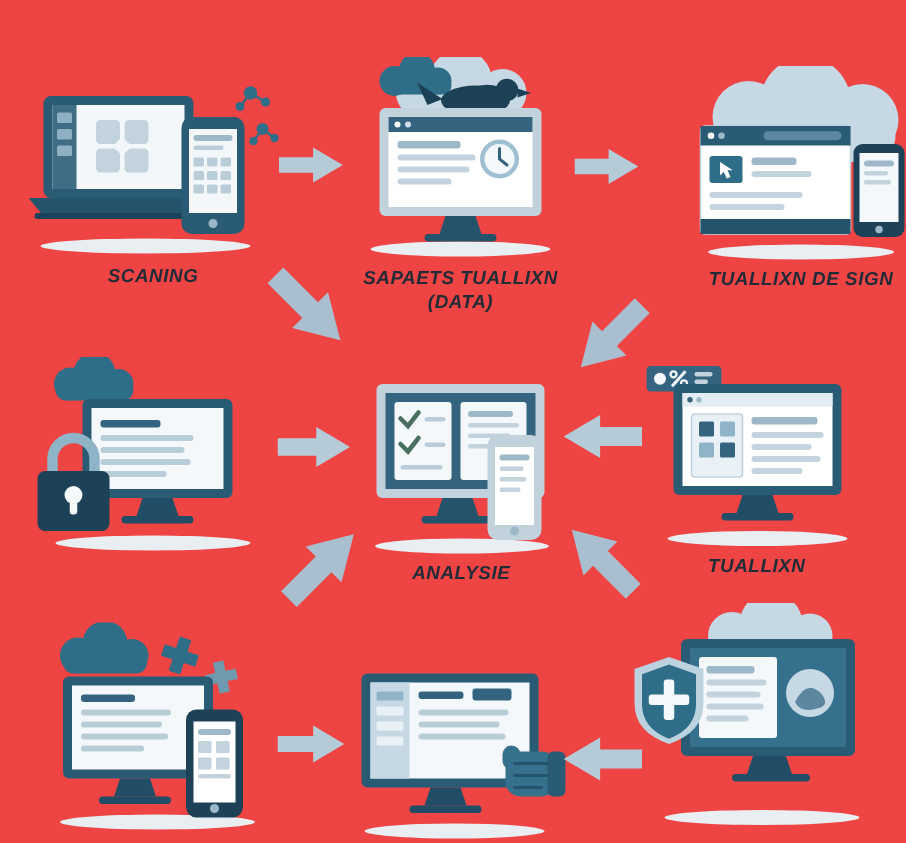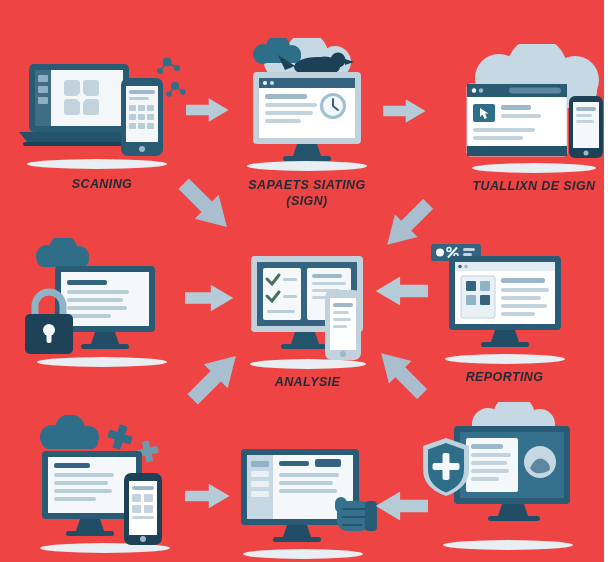--- a/index.html
+++ b/index.html
@@ -147,7 +147,7 @@
         <path d="M108 61 v7 l5 4" stroke="#34647f" stroke-width="2" fill="none" stroke-linecap="round"></path>
       </g>
     </svg>
-    <figcaption>SAPAETS SIATING</figcaption>
+    <figcaption>SAPAETS TUALLIXN</figcaption>
     <div class="subcaption">(SIGN)</div>
   </figure>
 

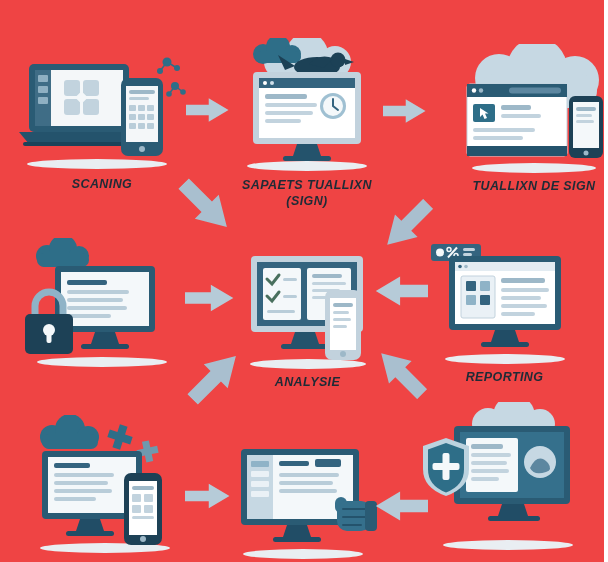--- a/index.html
+++ b/index.html
@@ -148,7 +148,7 @@
       </g>
     </svg>
     <figcaption>SAPAETS TUALLIXN</figcaption>
-    <div class="subcaption">(SIGN)</div>
+    <div class="subcaption">(DATA)</div>
   </figure>
 
   <figure class="node" id="n-design">

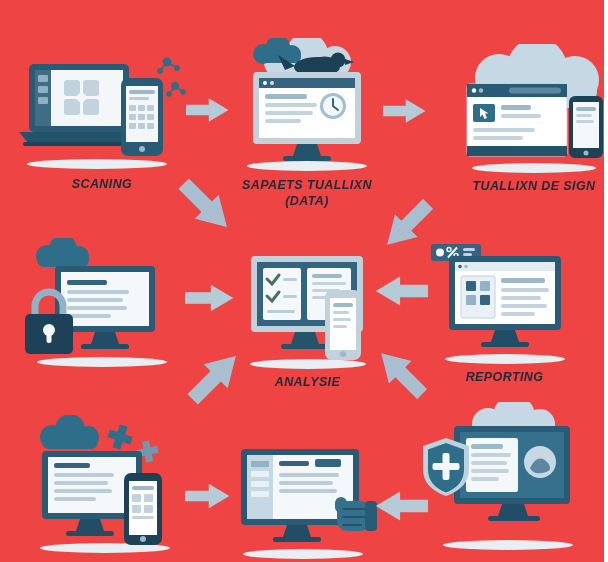--- a/index.html
+++ b/index.html
@@ -284,7 +284,7 @@
         <rect x="56" y="102" width="48" height="5" rx="2.5" fill="#214d66"></rect>
       </g>
     </svg>
-    <figcaption>REPORTING</figcaption>
+    <figcaption>TUALLIXN</figcaption>
   </figure>
 
   <figure class="node" id="n-integration">

